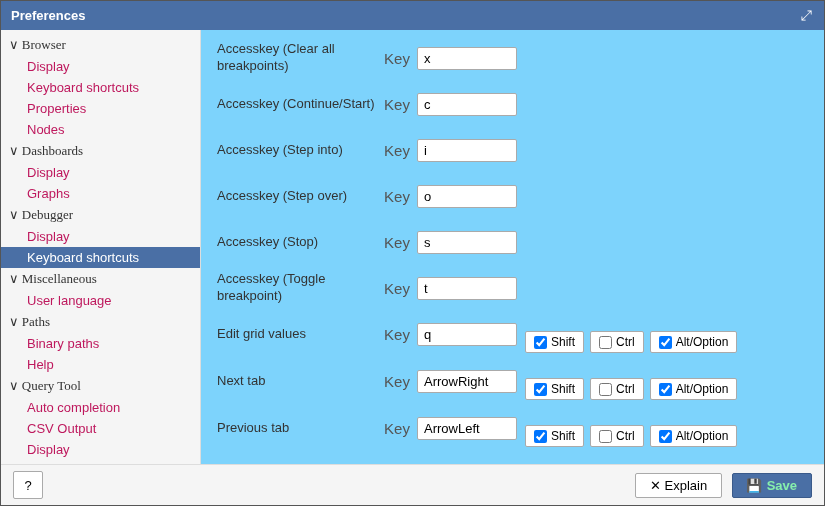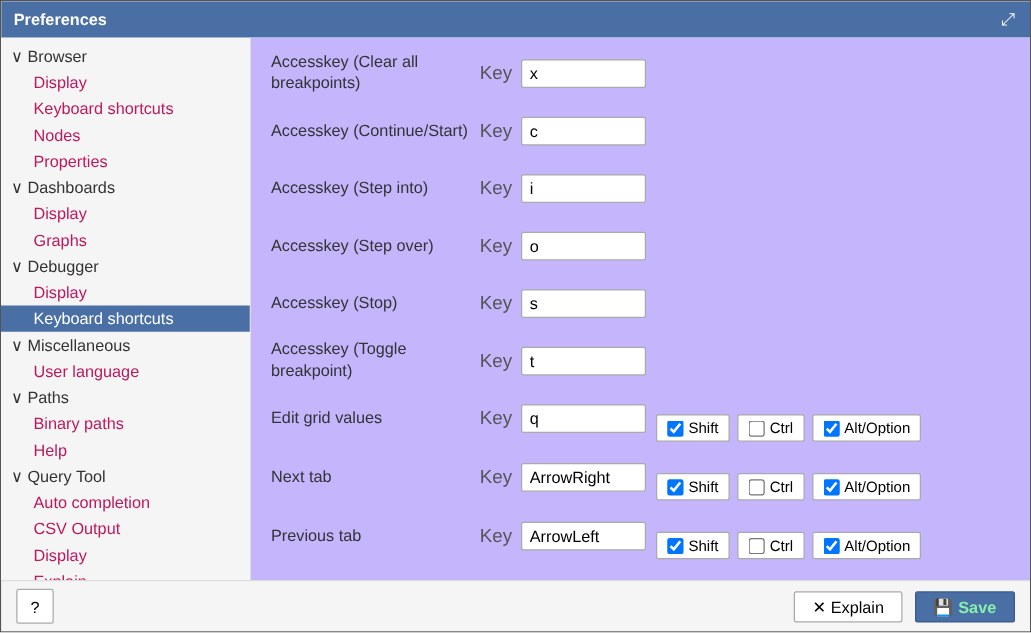--- a/index.html
+++ b/index.html
@@ -57,6 +57,7 @@
       font-weight: normal;
       cursor: pointer;
       color: #333;
+      font-family: Liberation Serif, serif;
     }
 
     .sidebar-child {

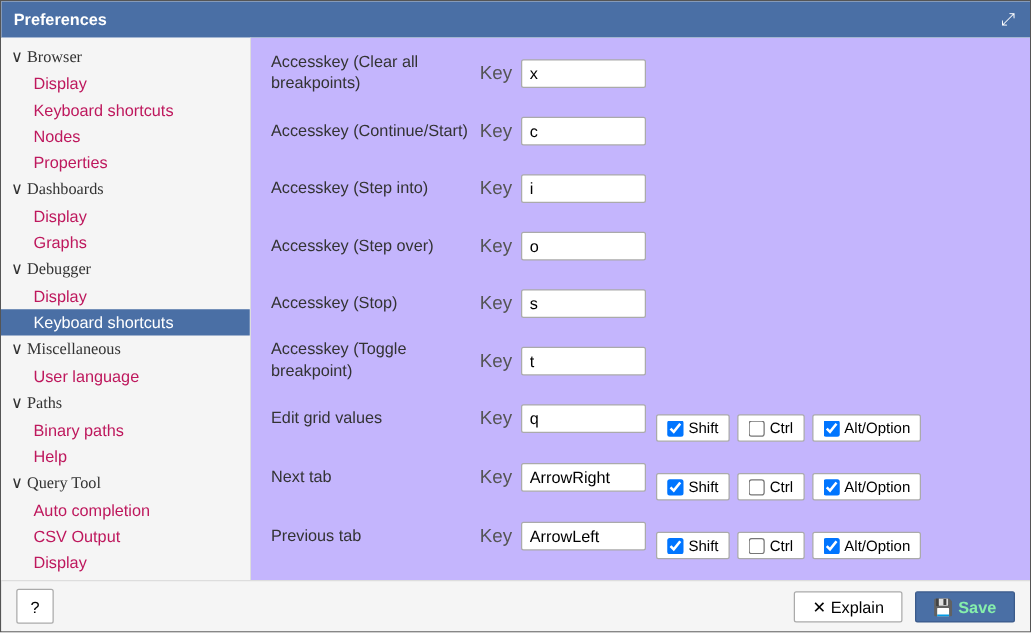--- a/index.html
+++ b/index.html
@@ -72,7 +72,7 @@
       flex: 1;
       overflow-y: auto;
       padding: 10px 16px;
-      background: #c4b5fd;
+      background: #7dd3fc;
     }
 
     .pref-row {

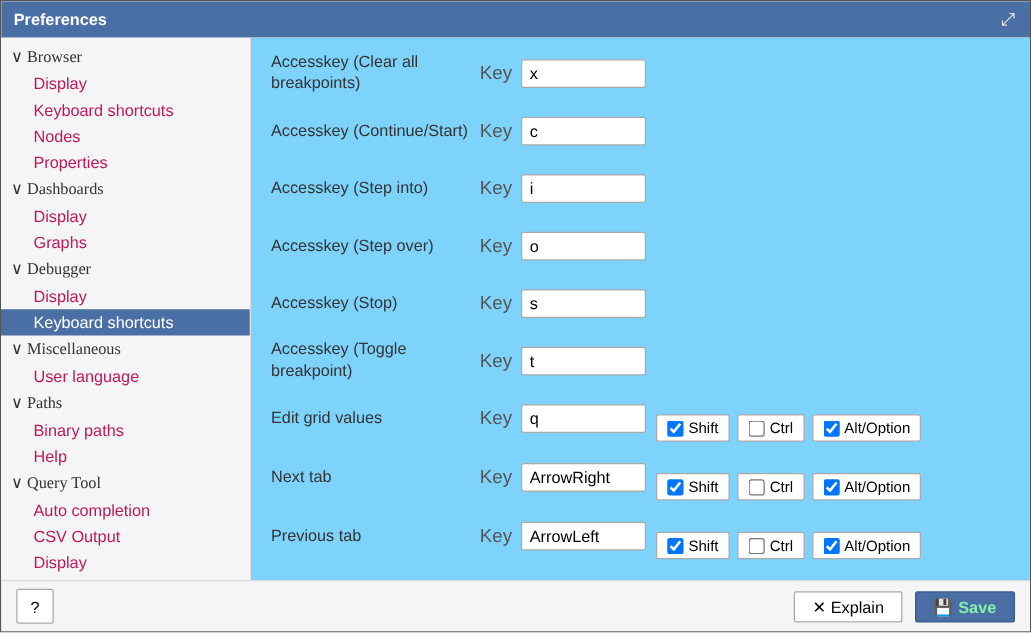--- a/index.html
+++ b/index.html
@@ -191,8 +191,8 @@
       <div class="sidebar-group">∨ Browser</div>
       <div class="sidebar-child">Display</div>
       <div class="sidebar-child">Keyboard shortcuts</div>
+      <div class="sidebar-child">Properties</div>
       <div class="sidebar-child">Nodes</div>
-      <div class="sidebar-child">Properties</div>
 
       <div class="sidebar-group">∨ Dashboards</div>
       <div class="sidebar-child">Display</div>

